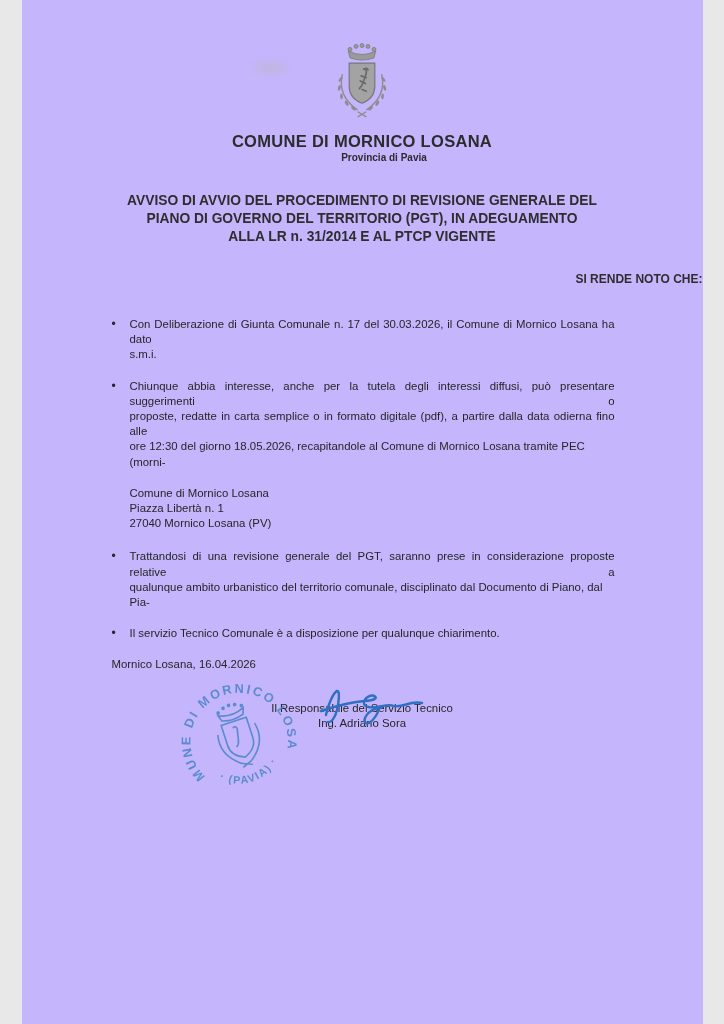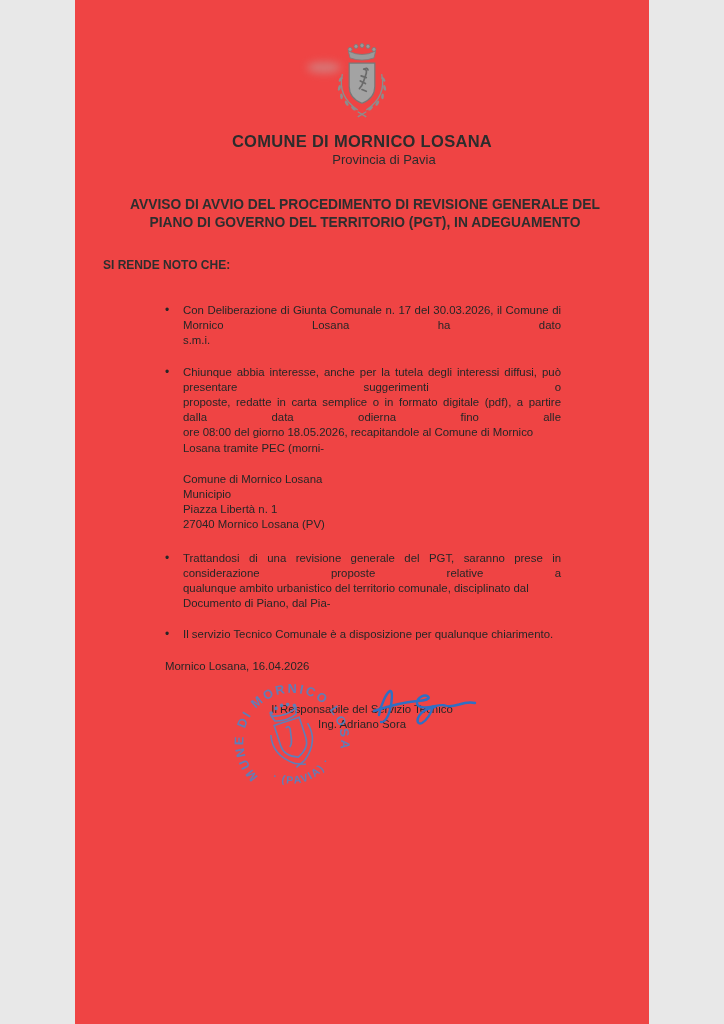--- a/index.html
+++ b/index.html
@@ -6,10 +6,10 @@
   html, body { background: #e8e8e8; }
   .page {
     position: relative;
-    width: 574px;
+    width: 681px;
     height: 1024px;
     margin: 0 auto;
-    background: #ef4444;
+    background: #c4b5fd;
     font-family: "Liberation Sans", sans-serif;
     color: #262626;
     overflow: hidden;

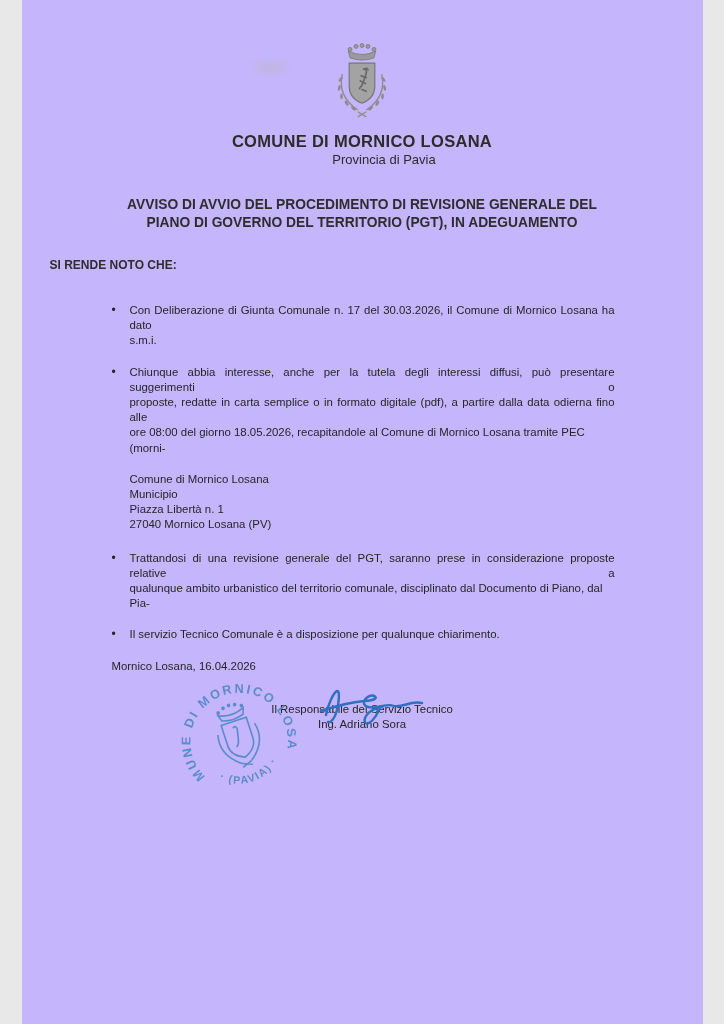--- a/index.html
+++ b/index.html
@@ -35,8 +35,8 @@
   .prov {
     margin-top: 1px;
     text-align: center;
-    font-weight: normal;
-    font-size: 13px;
+    font-weight: bold;
+    font-size: 10px;
     color: #2c2c2c;
     padding-left: 44px;
   }

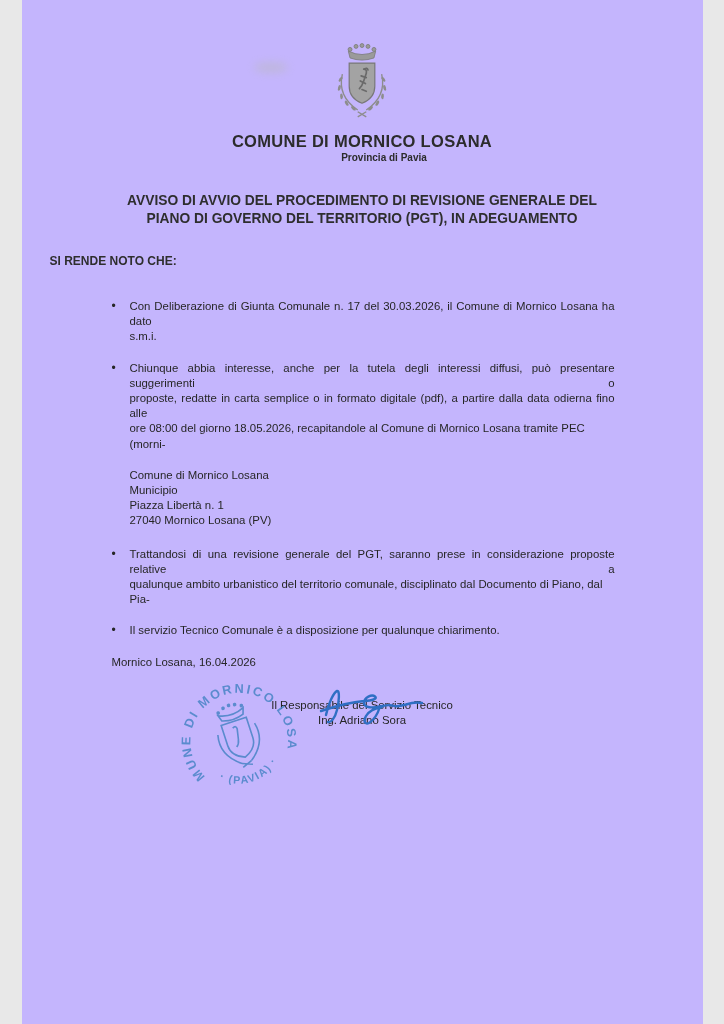--- a/index.html
+++ b/index.html
@@ -155,6 +155,7 @@
   <div class="doc-title">
       <div>AVVISO DI AVVIO DEL PROCEDIMENTO DI REVISIONE GENERALE DEL</div>
       <div>PIANO DI GOVERNO DEL TERRITORIO (PGT), IN ADEGUAMENTO</div>
+      <div>ALLA LR n. 31/2014 E AL PTCP VIGENTE</div>
     </div>
 
   <div class="noto">SI RENDE NOTO CHE:</div>

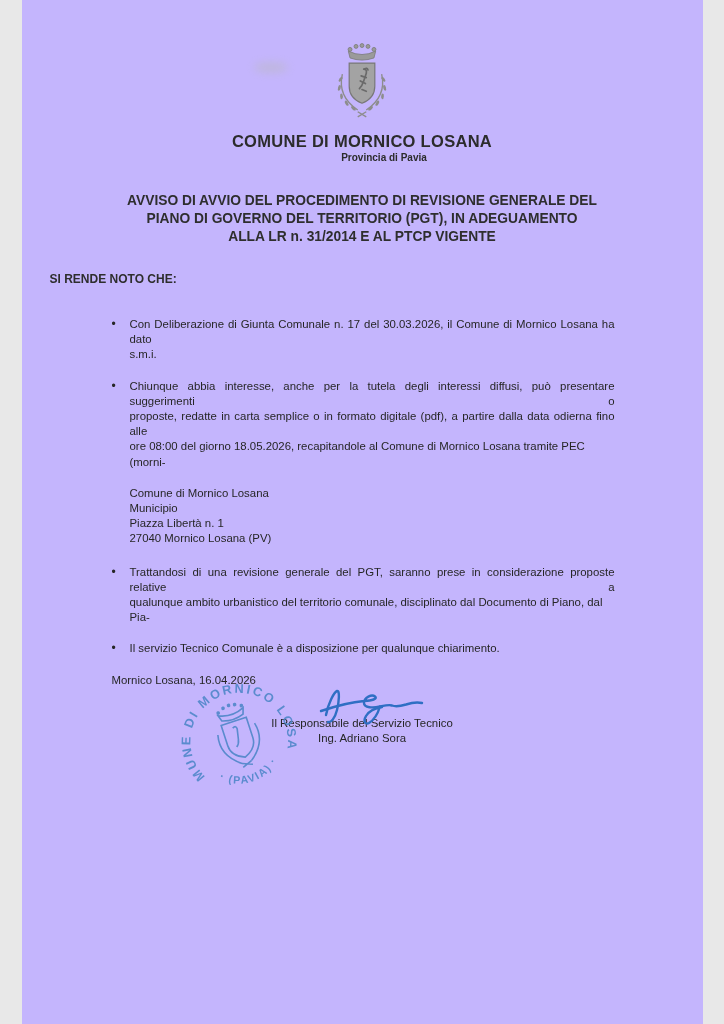--- a/index.html
+++ b/index.html
@@ -51,11 +51,10 @@
   }
   .noto {
     margin-top: 26px;
-    text-align: left;
+    text-align: right;
     font-weight: bold;
     font-size: 12px;
     color: #2e2e2e;
-    margin-left: 28px;
   }
   .body-block {
     margin: 31px 88px 0 90px; 

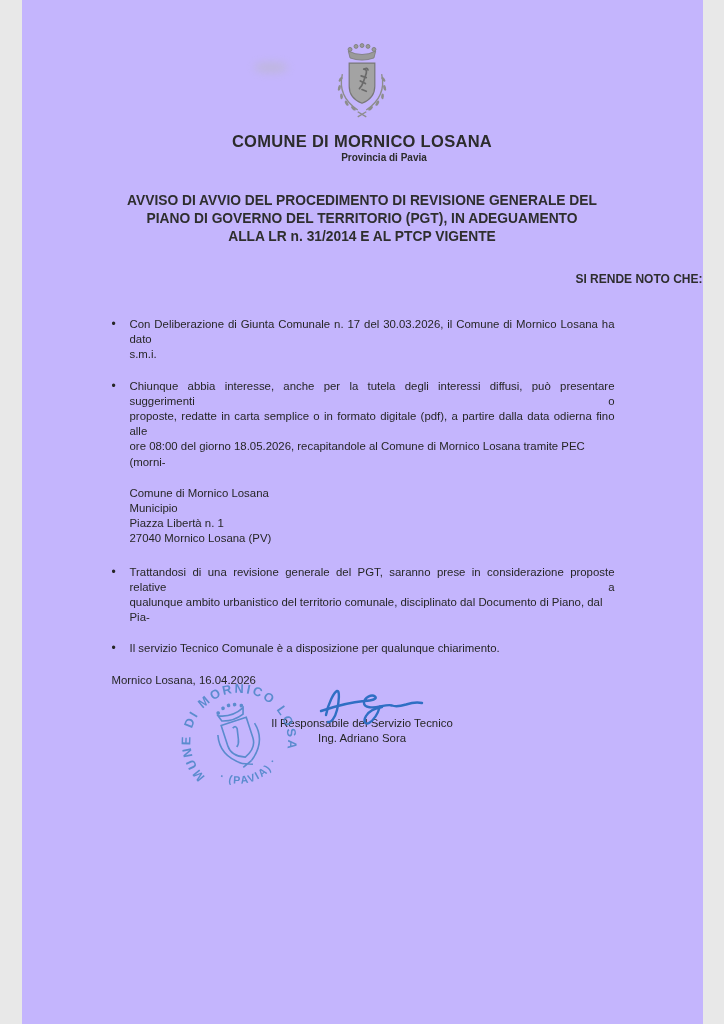--- a/index.html
+++ b/index.html
@@ -174,7 +174,7 @@
       <div class="para justify">
           <div>Chiunque abbia interesse, anche per la tutela degli interessi diffusi, può presentare suggerimenti o</div>
           <div>proposte, redatte in carta semplice o in formato digitale (pdf), a partire dalla data odierna fino alle</div>
-          <div>ore 08:00 del giorno 18.05.2026, recapitandole al Comune di Mornico Losana tramite PEC (morni-</div>
+          <div>ore 12:30 del giorno 18.05.2026, recapitandole al Comune di Mornico Losana tramite PEC (morni-</div>
         </div>
     </div>
 

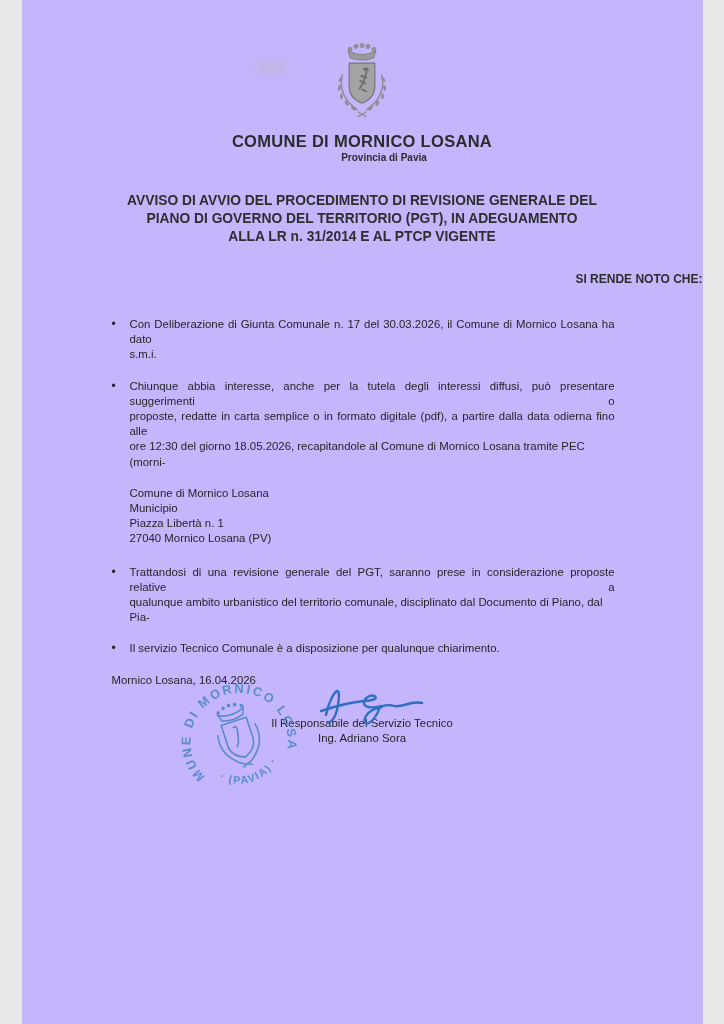--- a/index.html
+++ b/index.html
@@ -180,7 +180,6 @@
 
     <div class="address-block">
         <div>Comune di Mornico Losana</div>
-        <div>Municipio</div>
         <div>Piazza Libertà n. 1</div>
         <div>27040 Mornico Losana (PV)</div>
       </div>

